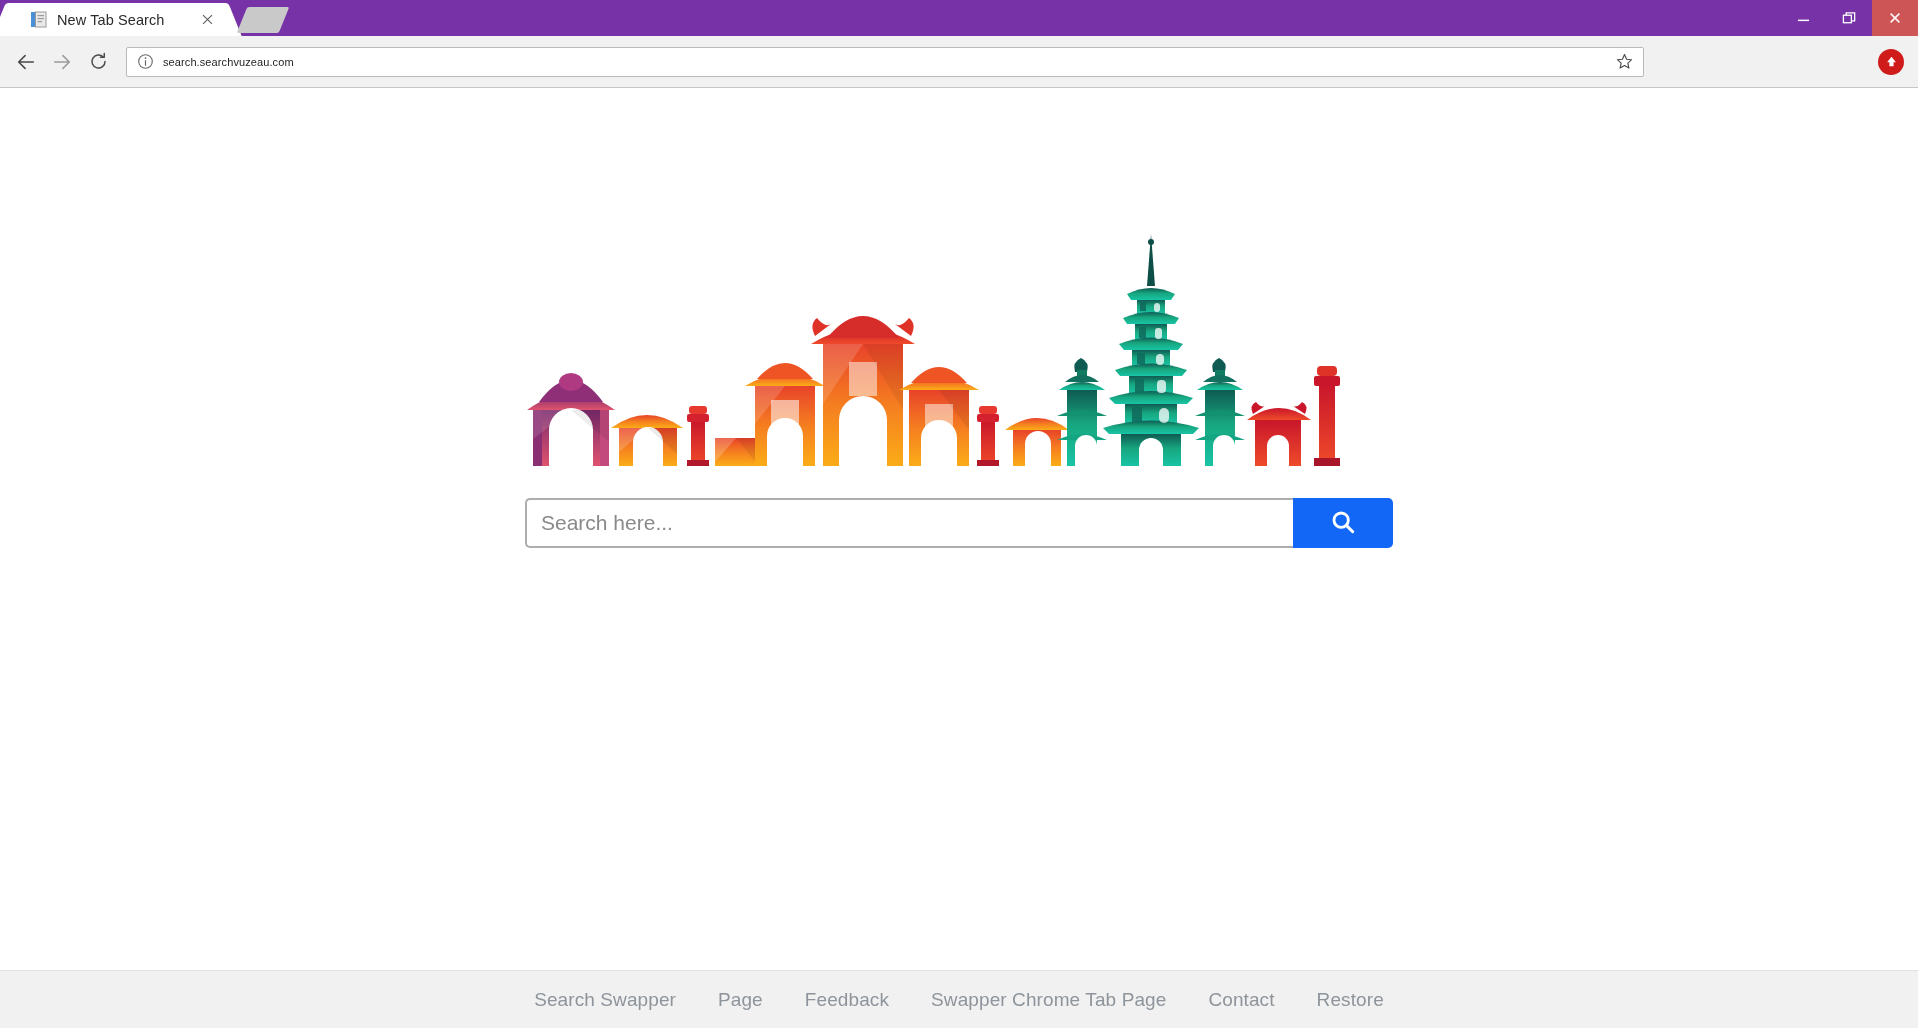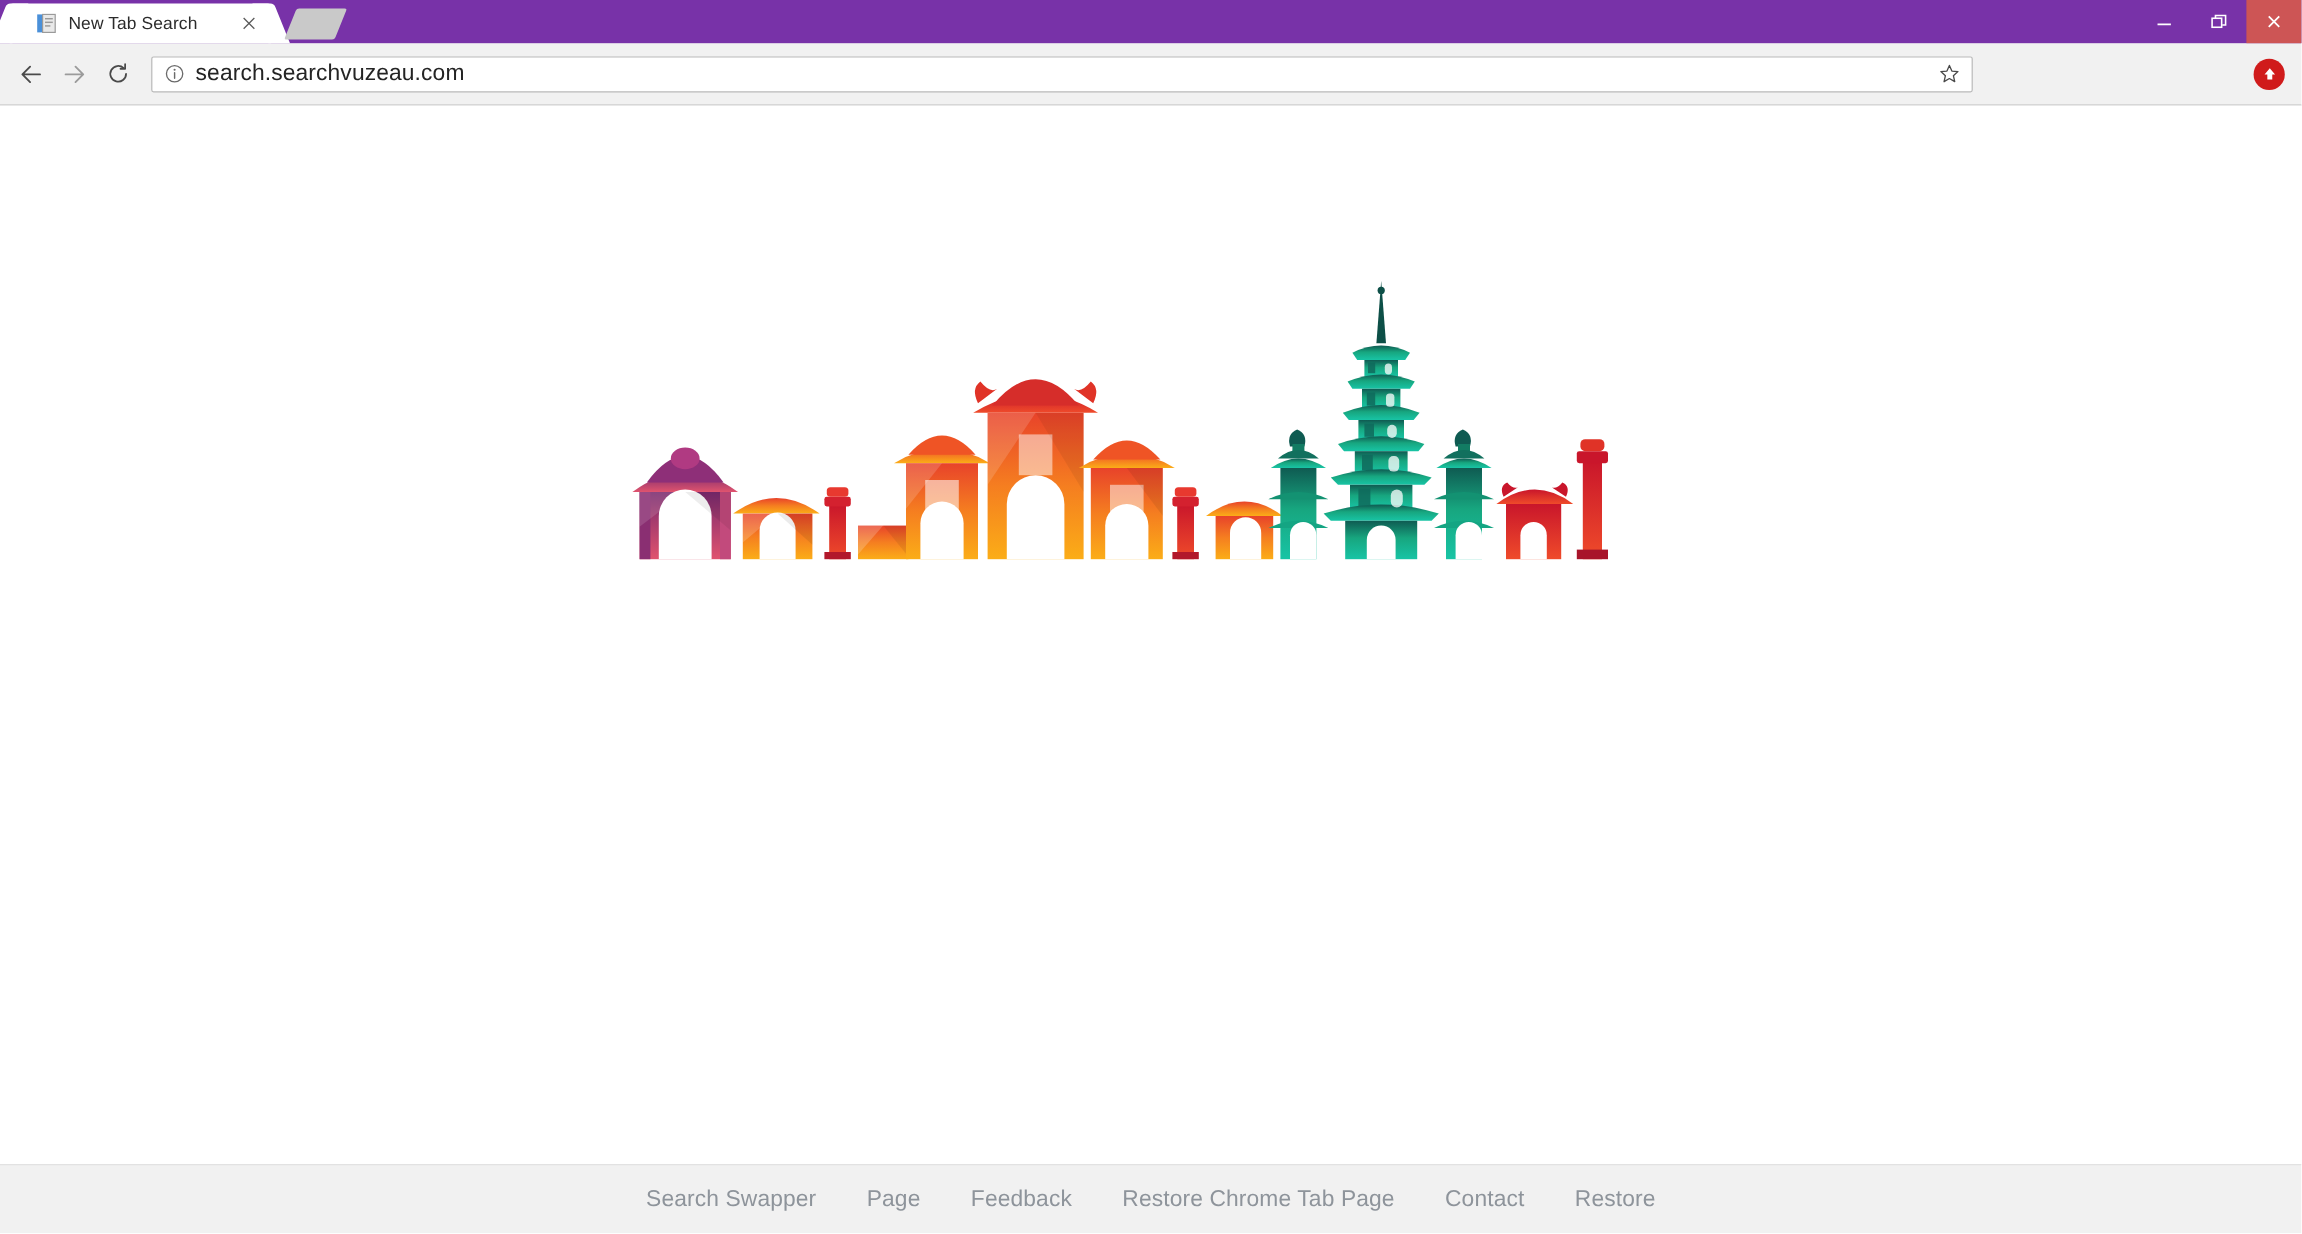--- a/index.html
+++ b/index.html
@@ -125,7 +125,7 @@
     max-width: 1518px;
   }
   .omni-info { width: 18px; height: 18px; flex: none; margin-right: 8px; color: #6a6a6a; }
-  .omni-url { flex: 1; font-size: 19px; color: #242424; white-space: nowrap; overflow: hidden; letter-spacing: .1px; }
+  .omni-url { flex: 1; font-size: 11px; color: #242424; white-space: nowrap; overflow: hidden; letter-spacing: .1px; }
   .omni-star { width: 20px; height: 20px; flex: none; color: #4a4a4a; }
 
   .ext-icon {

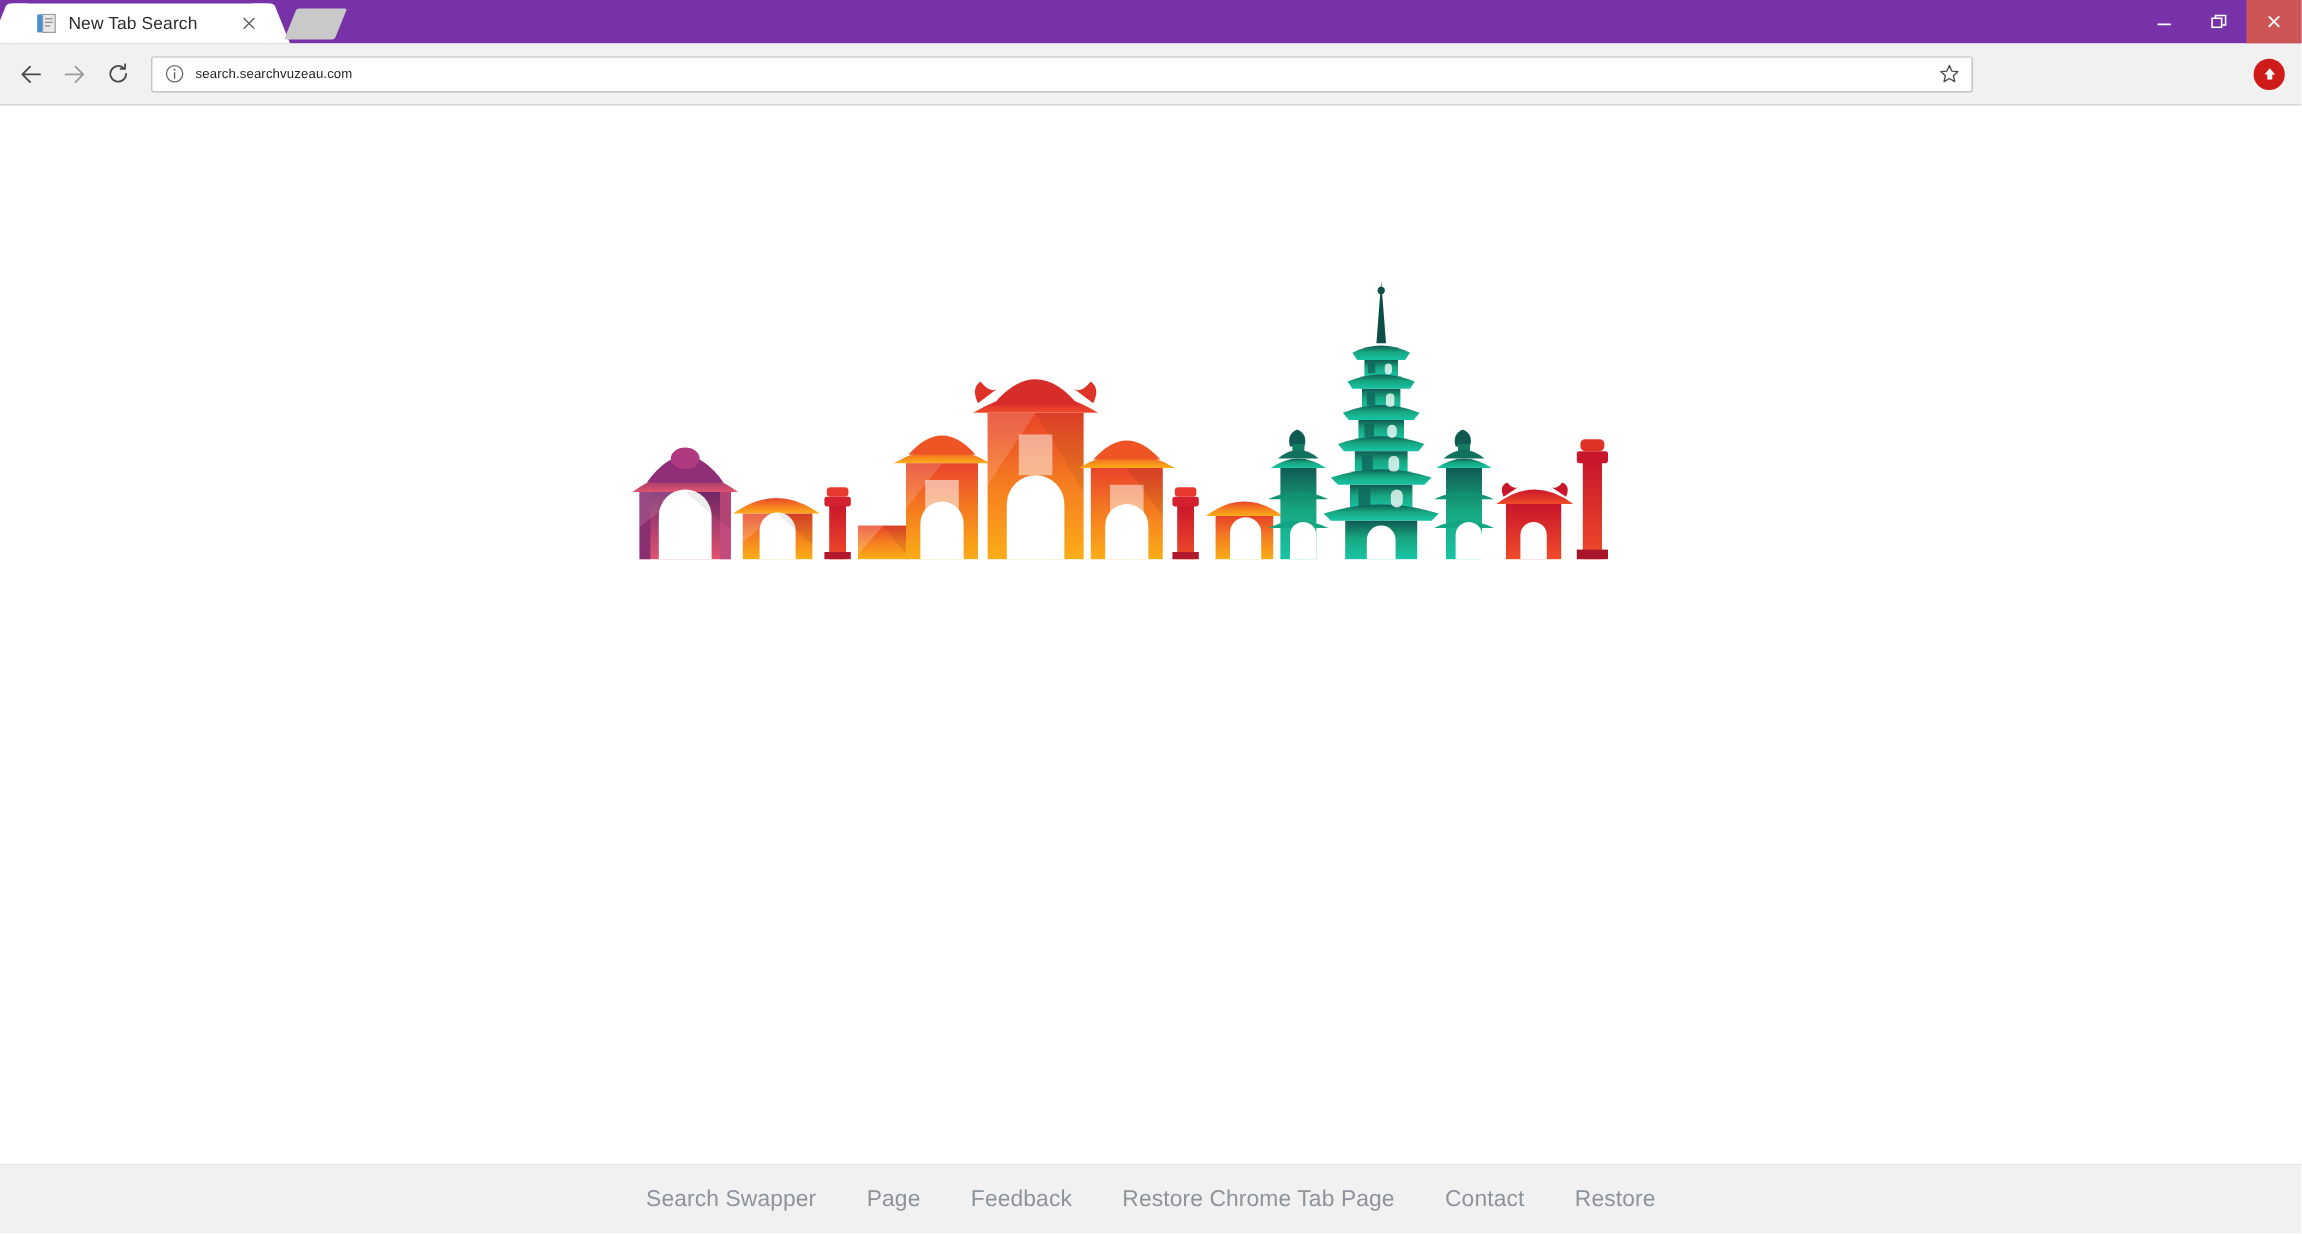--- a/index.html
+++ b/index.html
@@ -494,6 +494,17 @@
         </svg>
       </div>
 
+      <div class="search-row">
+        <input class="search-input" type="text" placeholder="Search here..." style="">
+        <button class="search-btn">
+          <span>
+            <svg viewBox="0 0 24 24" width="26" height="26">
+              <circle cx="10.3" cy="10.3" r="6.6" fill="none" stroke="#ffffff" stroke-width="2.6"></circle>
+              <path d="M15.3 15.3 L21 21" stroke="#ffffff" stroke-width="2.8" stroke-linecap="round"></path>
+            </svg>
+          </span>
+        </button>
+      </div>
     </div>
 
     <div class="footer">

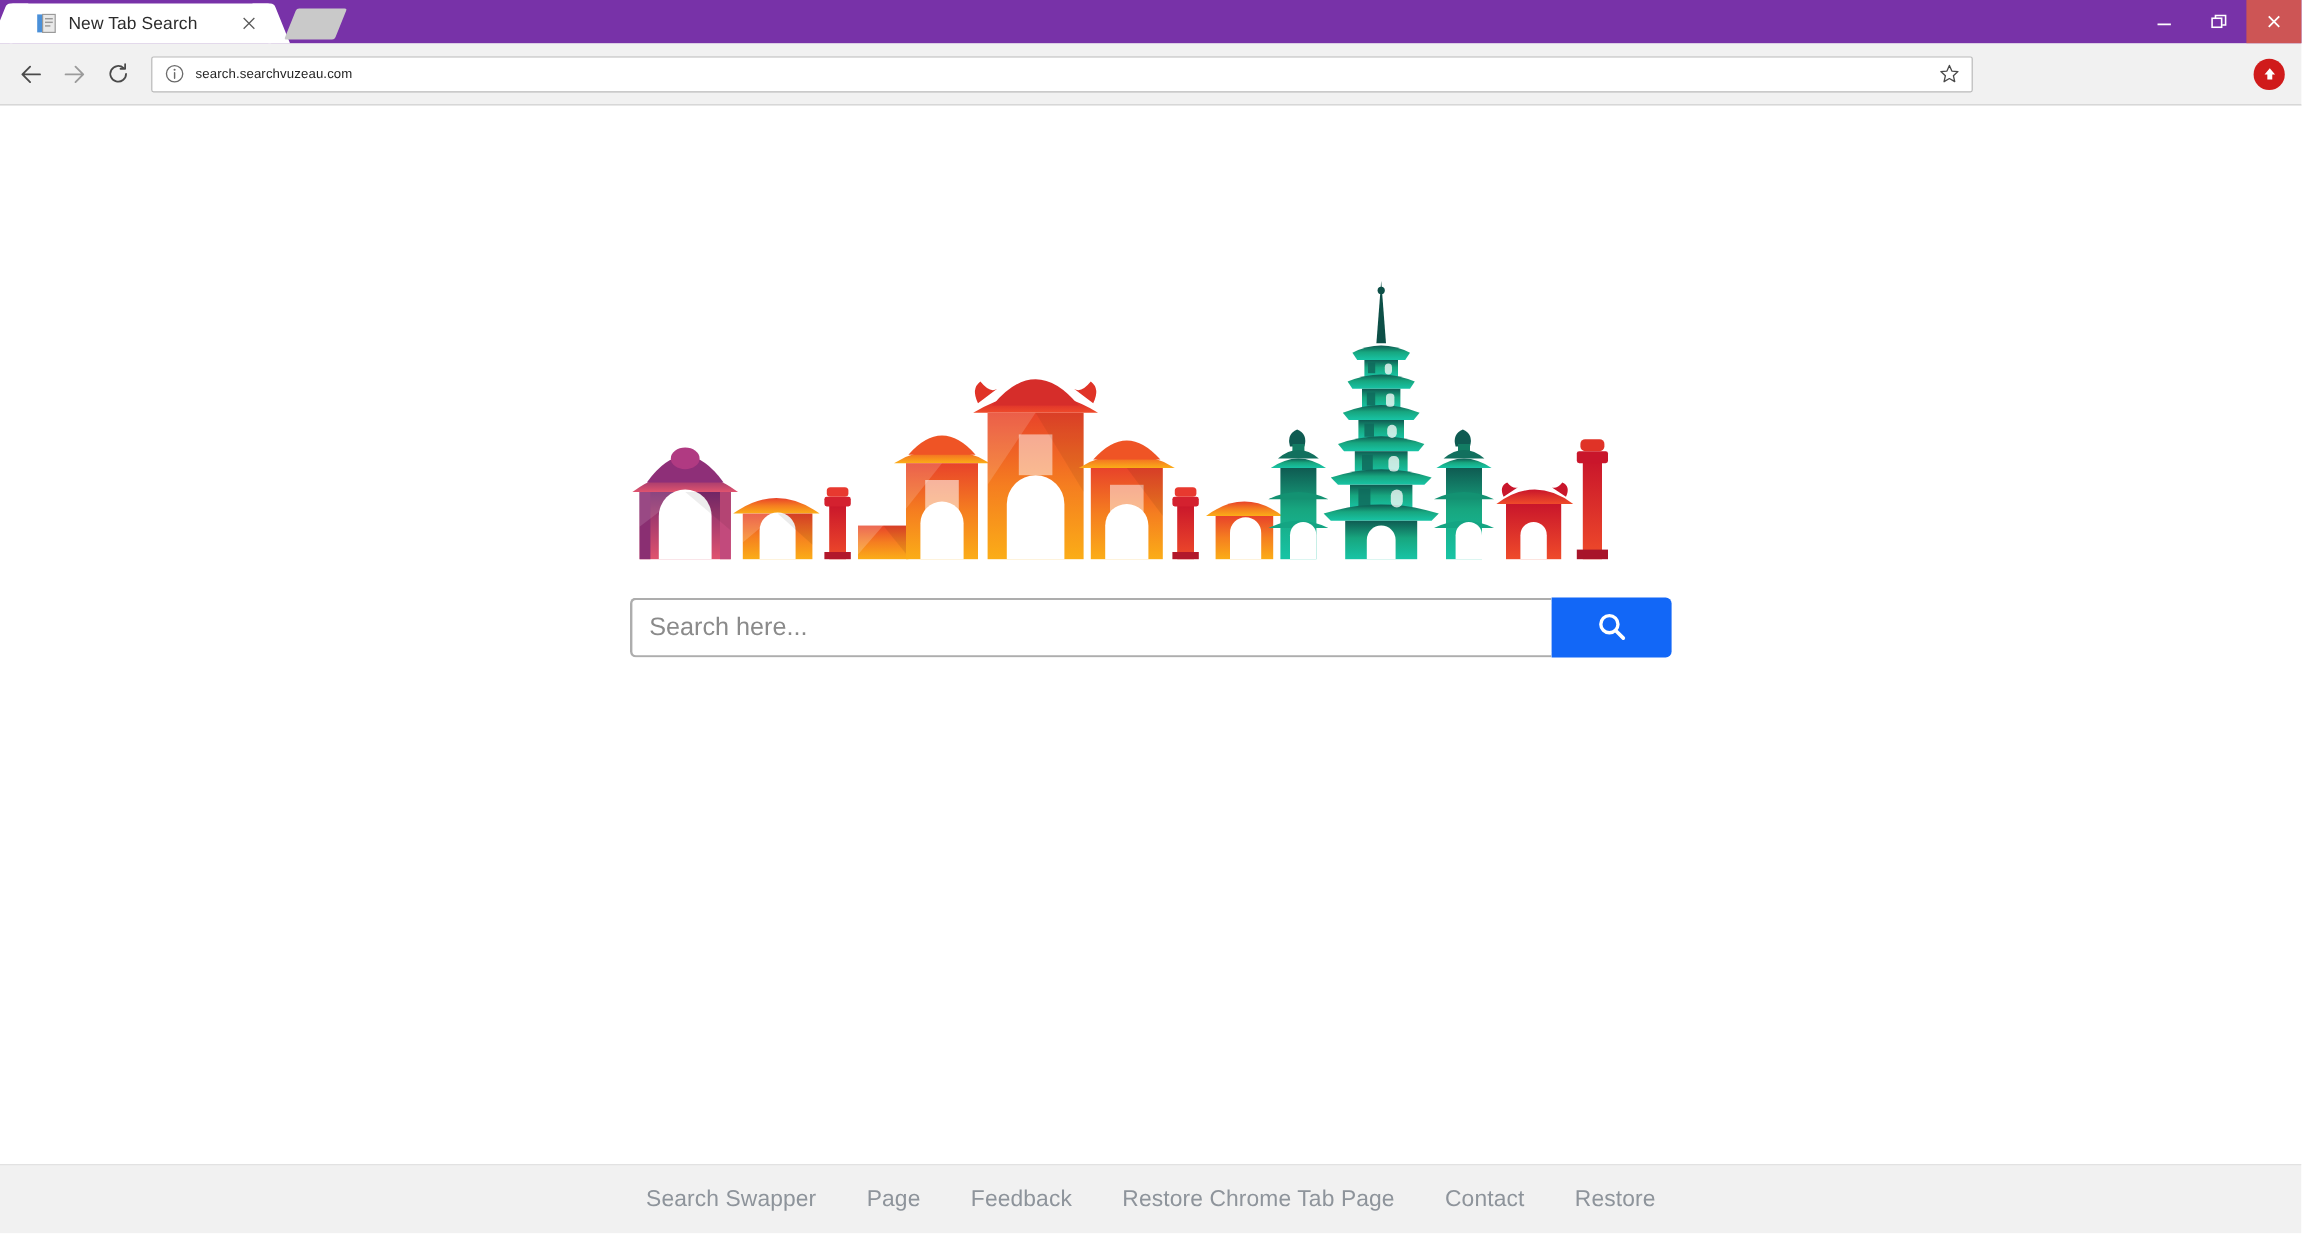--- a/index.html
+++ b/index.html
@@ -511,7 +511,7 @@
       <a href="#">Search Swapper</a>
       <a href="#">Page</a>
       <a href="#">Feedback</a>
-      <a href="#">Restore Chrome Tab Page</a>
+      <a href="#">Swapper Chrome Tab Page</a>
       <a href="#">Contact</a>
       <a href="#">Restore</a>
     </div>

